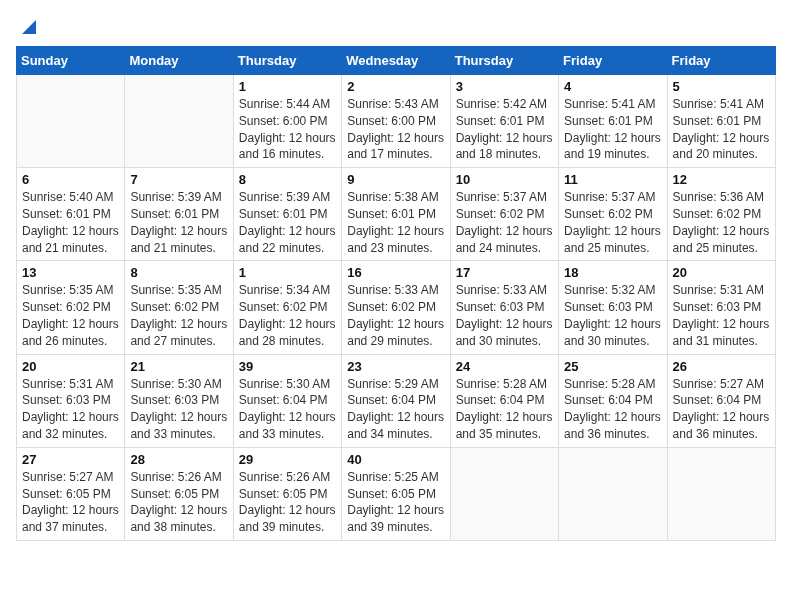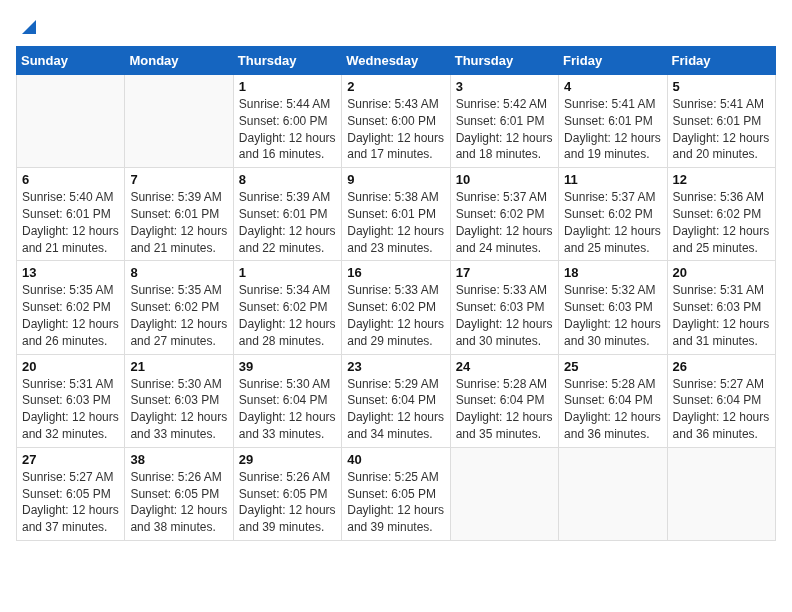--- a/index.html
+++ b/index.html
@@ -231,7 +231,7 @@
           <div class="cell-text">Sunrise: 5:27 AM<br>Sunset: 6:05 PM<br>Daylight: 12 hours and 37 minutes.</div>
         </td>
         <td>
-          <span class="day-number">38</span>
+          <span class="day-number">28</span>
           <div class="cell-text">Sunrise: 5:26 AM<br>Sunset: 6:05 PM<br>Daylight: 12 hours and 38 minutes.</div>
         </td>
         <td>

